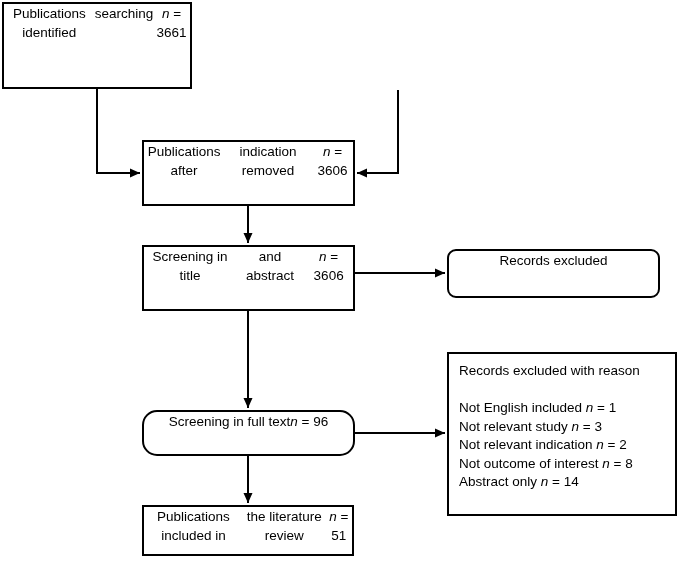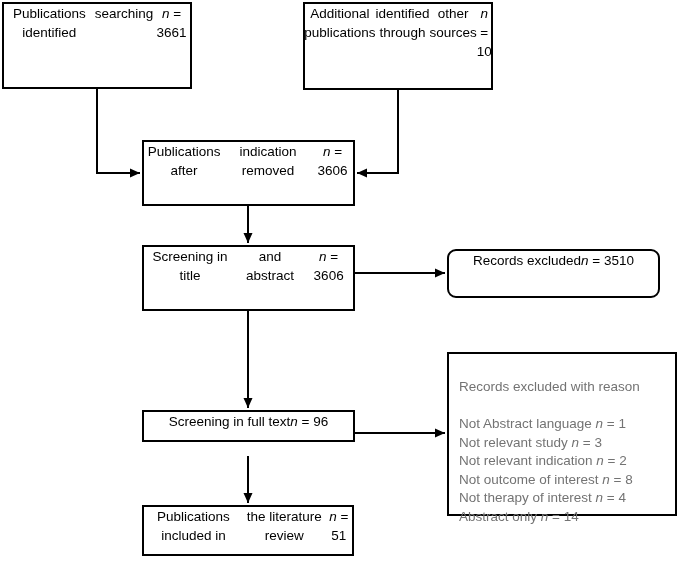--- a/index.html
+++ b/index.html
@@ -48,12 +48,6 @@
     <div><i>n</i><span> = 3661</span></div>
   </div>
 
-  <div class="box" style="left:303px; top:2px; width:190px; height:88px;">
-    <div>Additional publications</div>
-    <div>identified through</div>
-    <div>other sources</div>
-    <div><i>n</i><span> = 10</span></div>
-  </div>
 
   <div class="box" style="left:142px; top:140px; width:213px; height:66px;justify-content:space-between;">
     <div>Publications after</div>

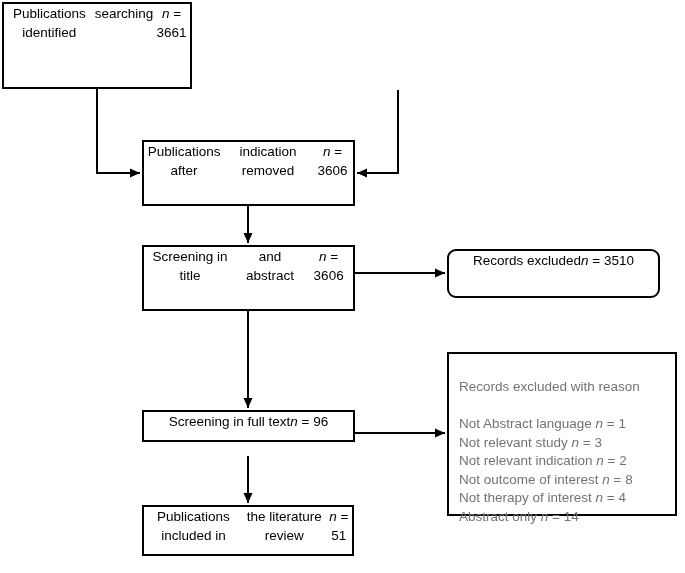--- a/index.html
+++ b/index.html
@@ -63,7 +63,6 @@
 
   <div class="box" style="left:447px; top:249px; width:213px; height:49px;border-radius:9px;">
     <div>Records excluded</div>
-    <div><i>n</i><span> = 3510</span></div>
   </div>
 
   <div class="box" style="left:142px; top:410px; width:213px; height:32px;">

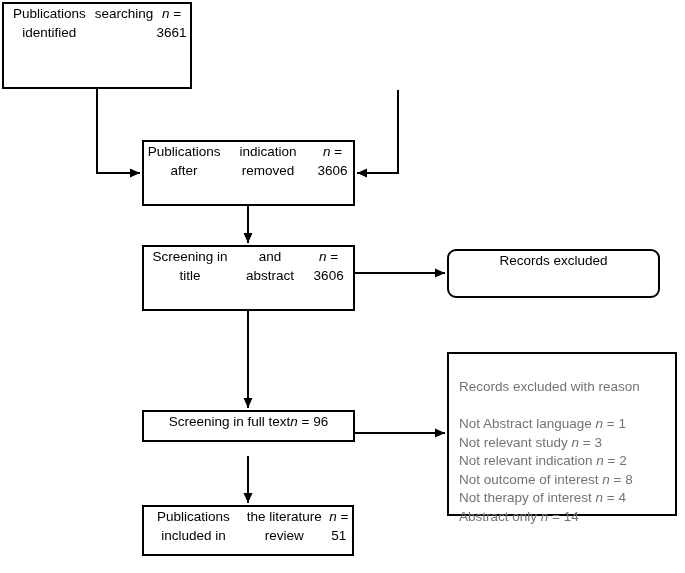--- a/index.html
+++ b/index.html
@@ -16,7 +16,7 @@
   .reasons {
     position:absolute; border:2px solid #000; background:#fff;
     font-size:13.5px; line-height:18.5px; text-align:left;
-    padding:24px 10px; color:#737373;
+    padding:8px 10px; color:#000000;
   }
   .reasons .heading { margin-bottom:18.5px; }
   svg.arrows { position:absolute; left:0; top:0; width:685px; height:573px; }

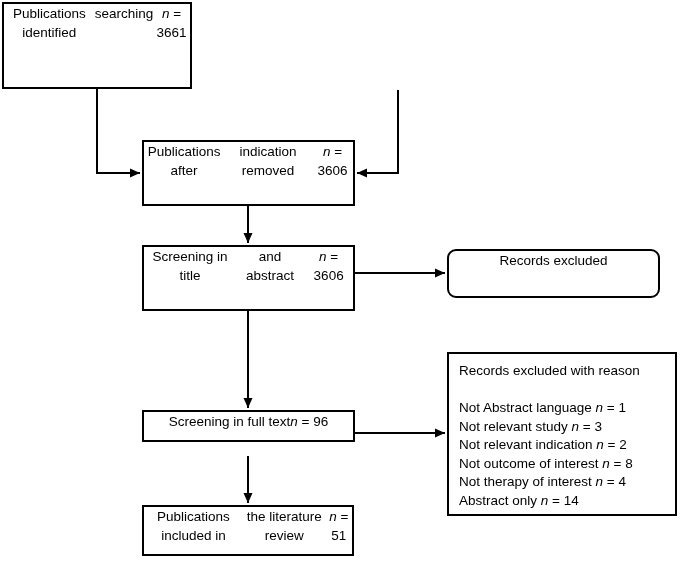--- a/index.html
+++ b/index.html
@@ -72,7 +72,7 @@
 
   <div class="reasons" style="left:447px; top:352px; width:230px; height:164px;">
     <div class="heading">Records excluded with reason</div>
-    <div><span>Not Abstract language </span><i>n</i><span> = 1</span></div>
+    <div><span>Not English included </span><i>n</i><span> = 1</span></div>
     <div><span>Not relevant study </span><i>n</i><span> = 3</span></div>
     <div><span>Not relevant indication </span><i>n</i><span> = 2</span></div>
     <div><span>Not outcome of interest </span><i>n</i><span> = 8</span></div>

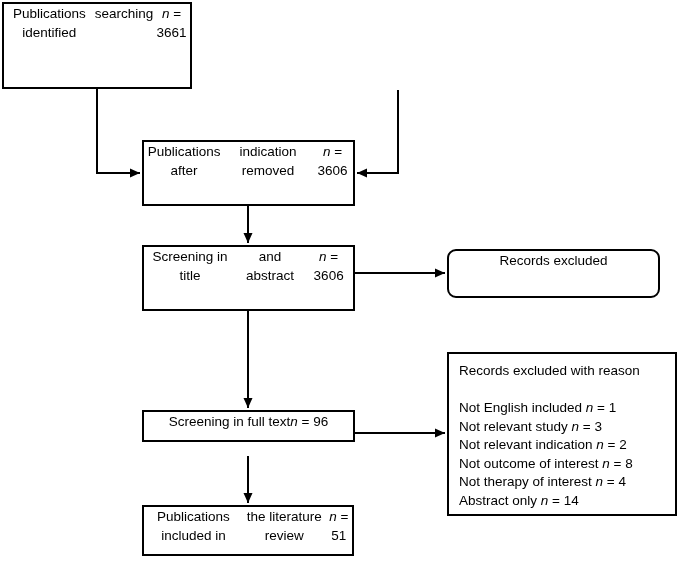--- a/index.html
+++ b/index.html
@@ -65,7 +65,7 @@
     <div>Records excluded</div>
   </div>
 
-  <div class="box" style="left:142px; top:410px; width:213px; height:32px;">
+  <div class="box" style="left:142px; top:410px; width:213px; height:46px;border-radius:15px;">
     <div>Screening in full text</div>
     <div><i>n</i><span> = 96</span></div>
   </div>

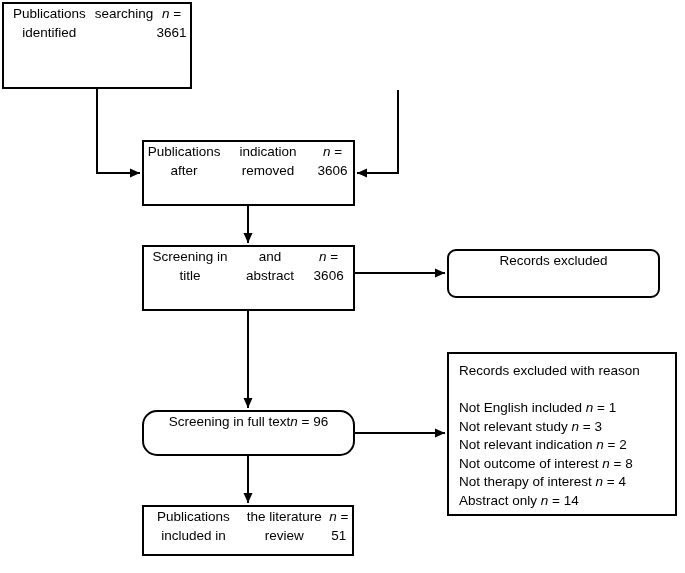--- a/index.html
+++ b/index.html
@@ -76,7 +76,6 @@
     <div><span>Not relevant study </span><i>n</i><span> = 3</span></div>
     <div><span>Not relevant indication </span><i>n</i><span> = 2</span></div>
     <div><span>Not outcome of interest </span><i>n</i><span> = 8</span></div>
-    <div><span>Not therapy of interest </span><i>n</i><span> = 4</span></div>
     <div><span>Abstract only </span><i>n</i><span> = 14</span></div>
   </div>
 

